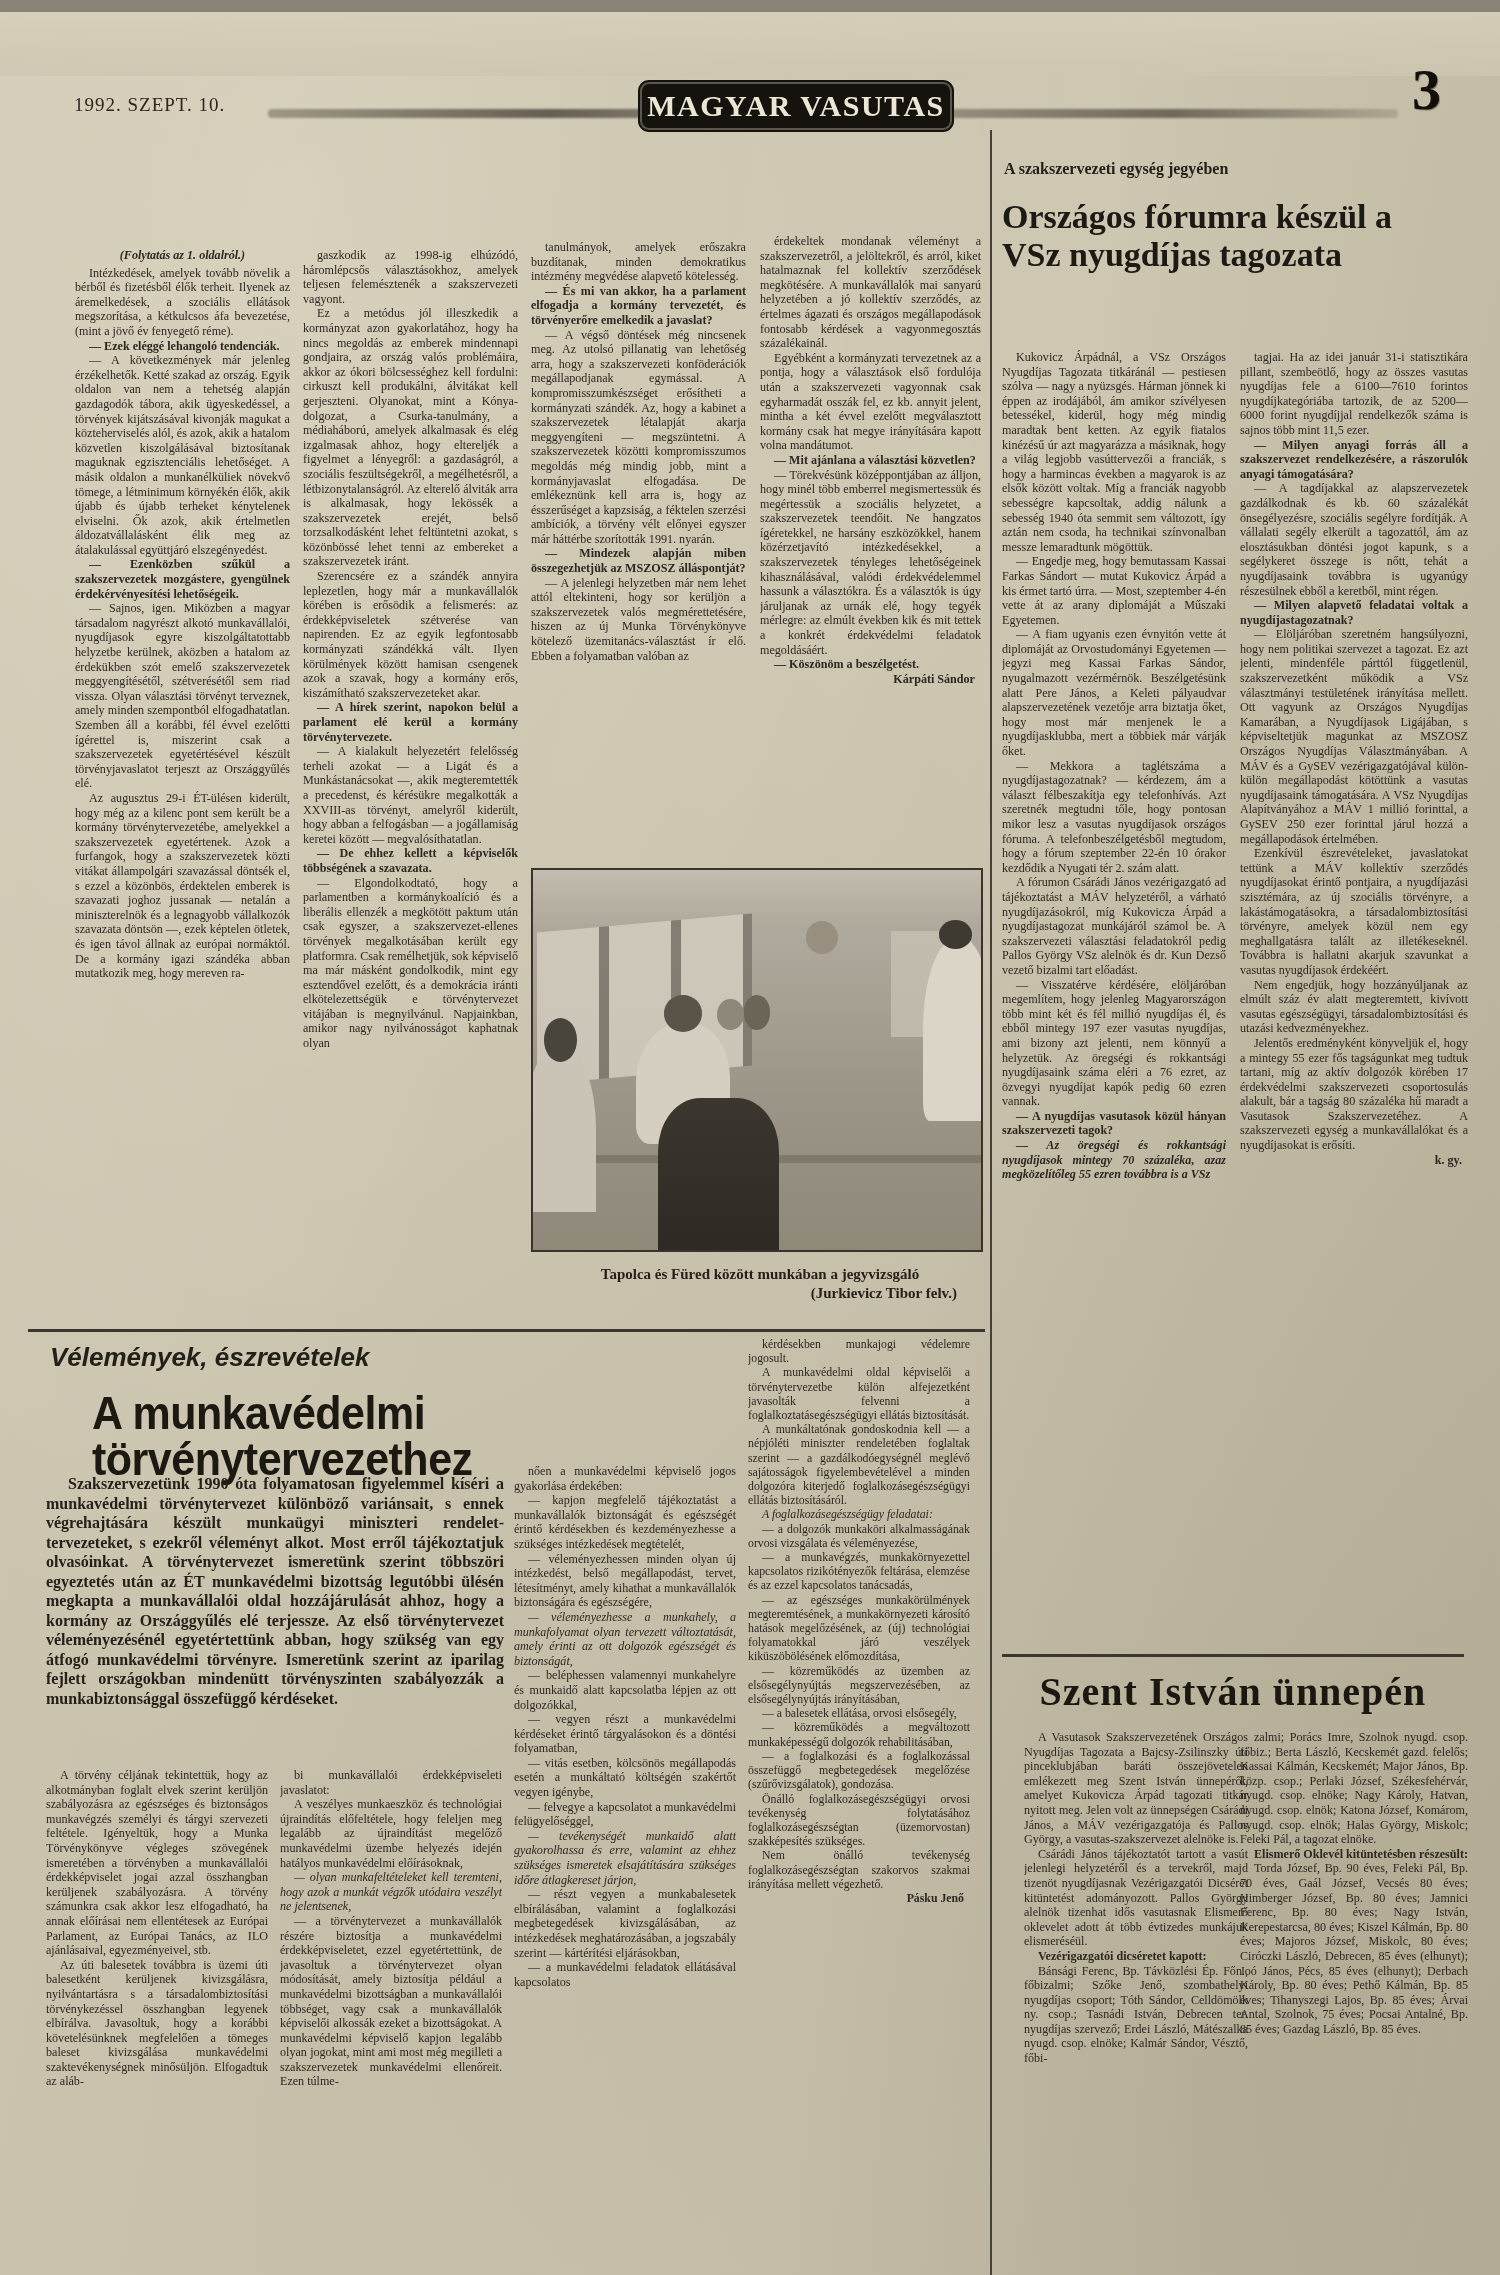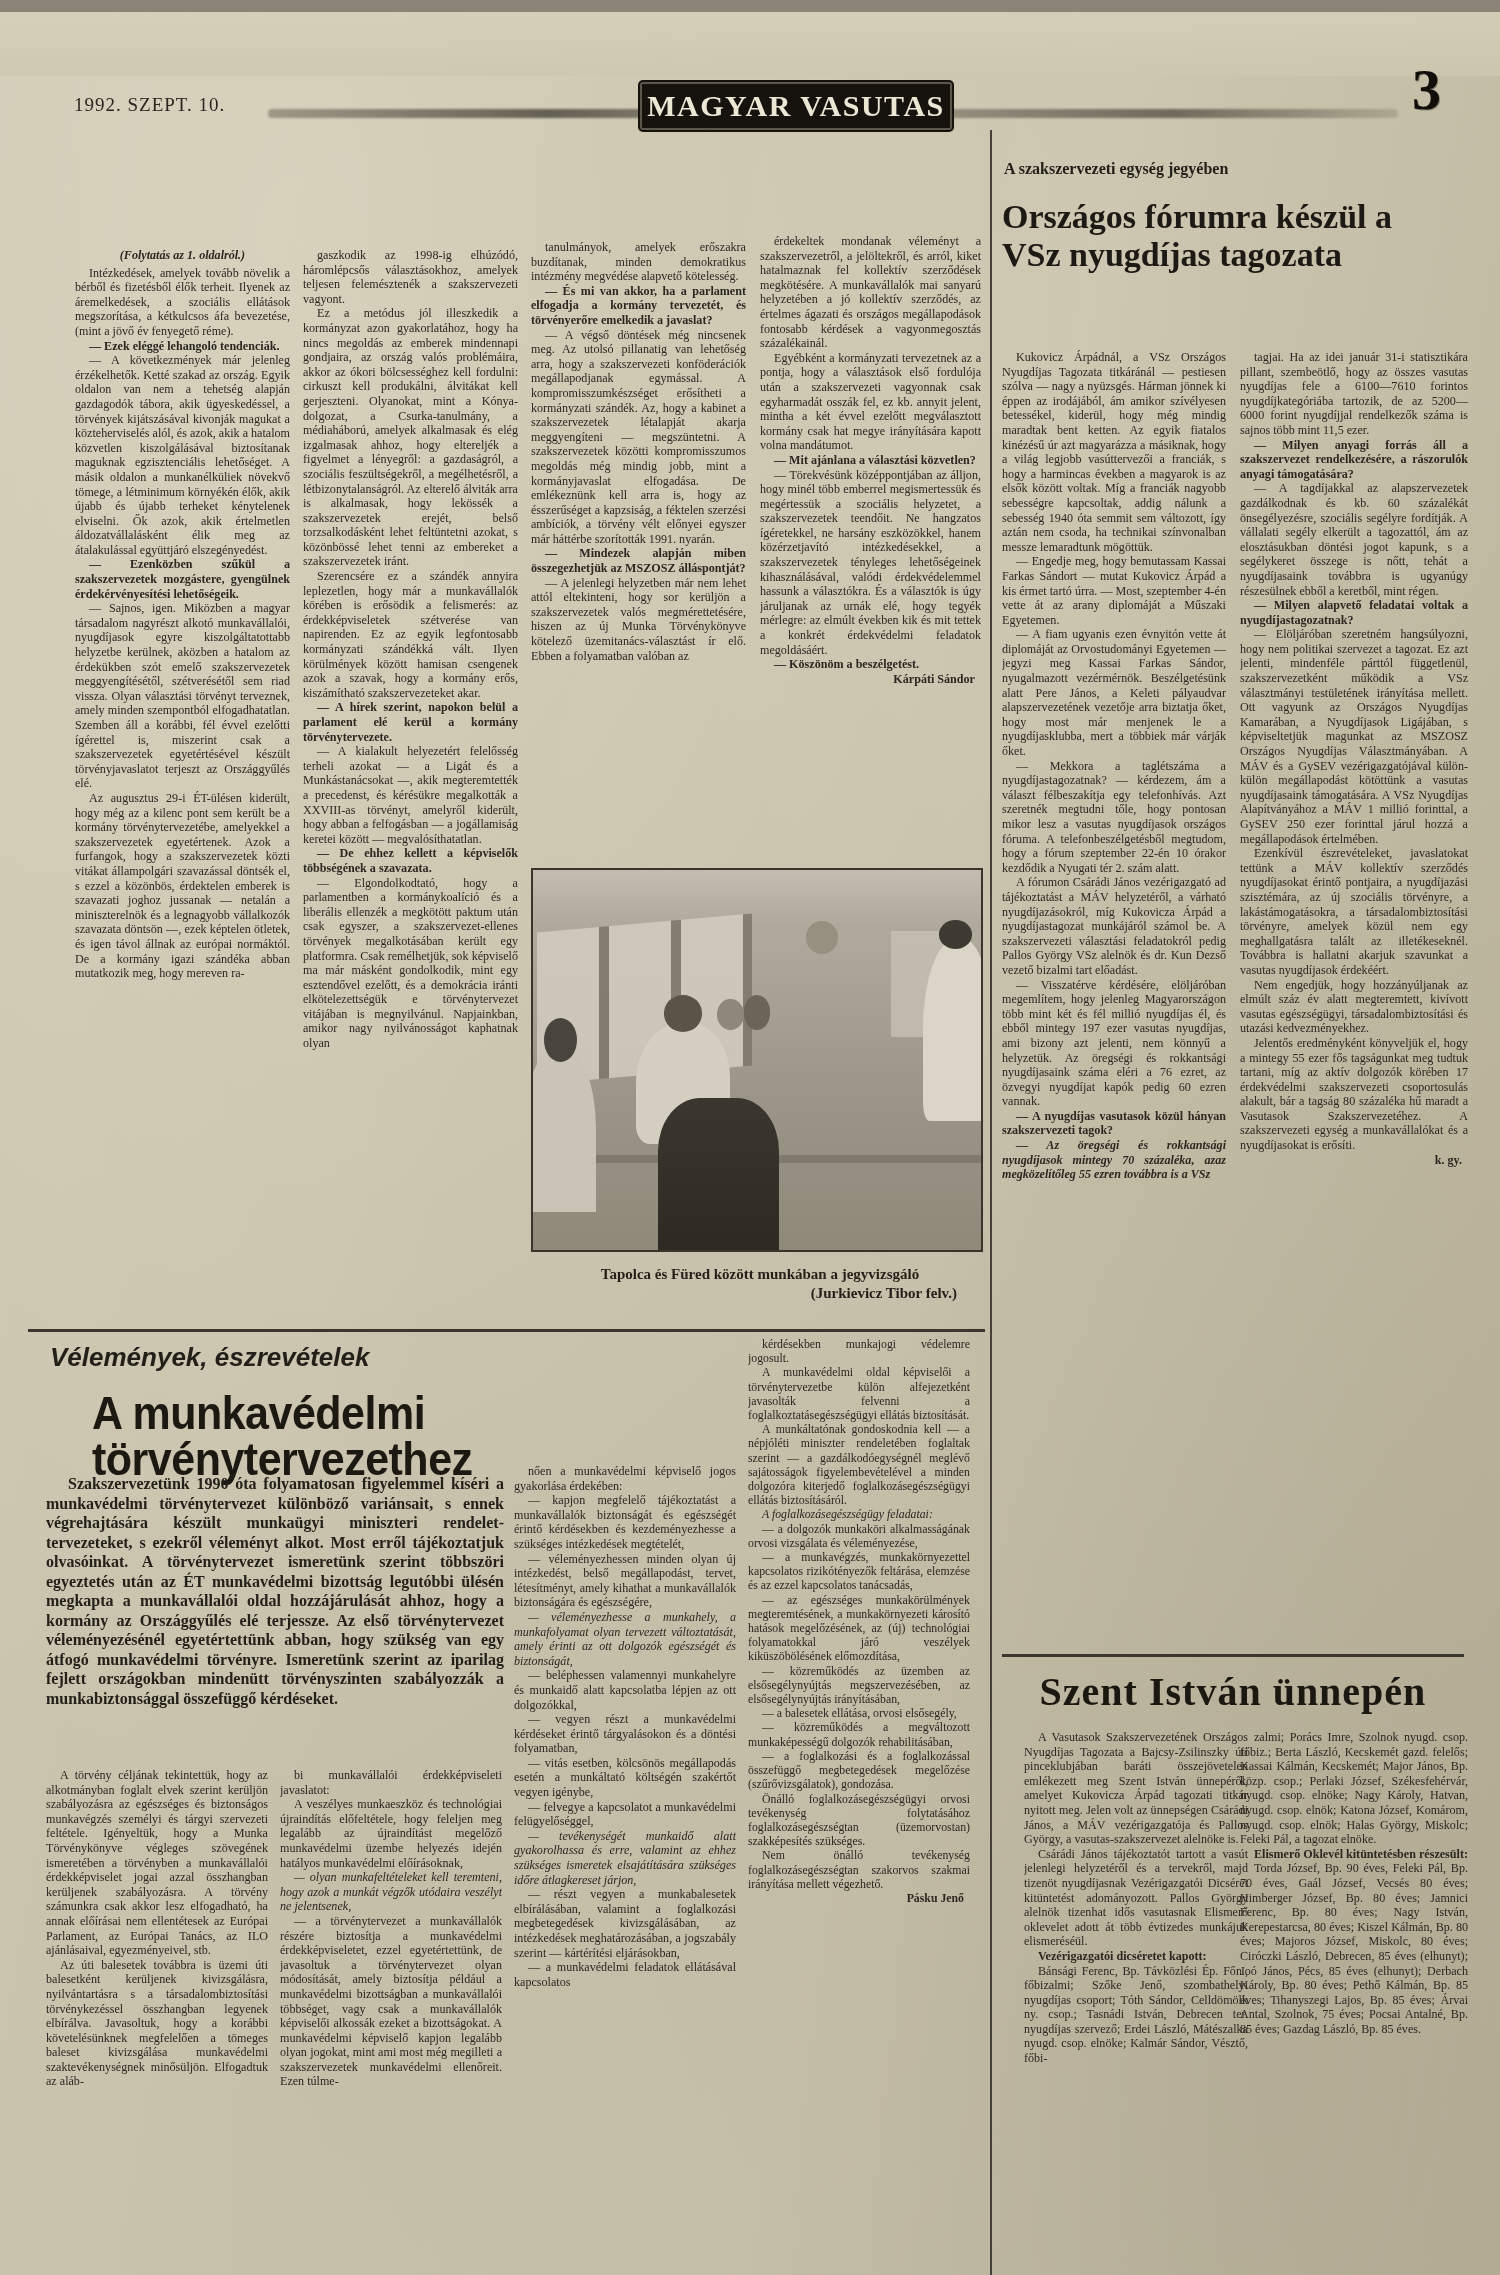--- a/index.html
+++ b/index.html
@@ -19,7 +19,7 @@
   .band{left:268px;top:97px;width:1130px;height:9px;border-radius:4px;filter:blur(1px);
     background:linear-gradient(90deg,rgba(90,85,70,.45),rgba(55,50,42,.7) 25%,rgba(95,90,78,.35) 50%,rgba(62,57,47,.65) 80%,rgba(120,114,98,.3));}
   .badge{left:640px;top:70px;width:312px;height:48px;display:flex;align-items:center;justify-content:center;
-    background:#16130e;color:#ece6d4;border-radius:3px;font-weight:700;font-size:30px;letter-spacing:1.5px;
+    background:#16130e;color:#ece6d4;border-radius:9px;font-weight:700;font-size:30px;letter-spacing:1.5px;
     box-shadow:0 0 0 2px #16130e, inset 0 0 0 2px rgba(220,214,196,.35);}
   .pagenum{left:1412px;top:44px;font-size:58px;font-weight:700;color:#120f0a;text-shadow:1px 1px 0 rgba(40,35,25,.4);}
   

